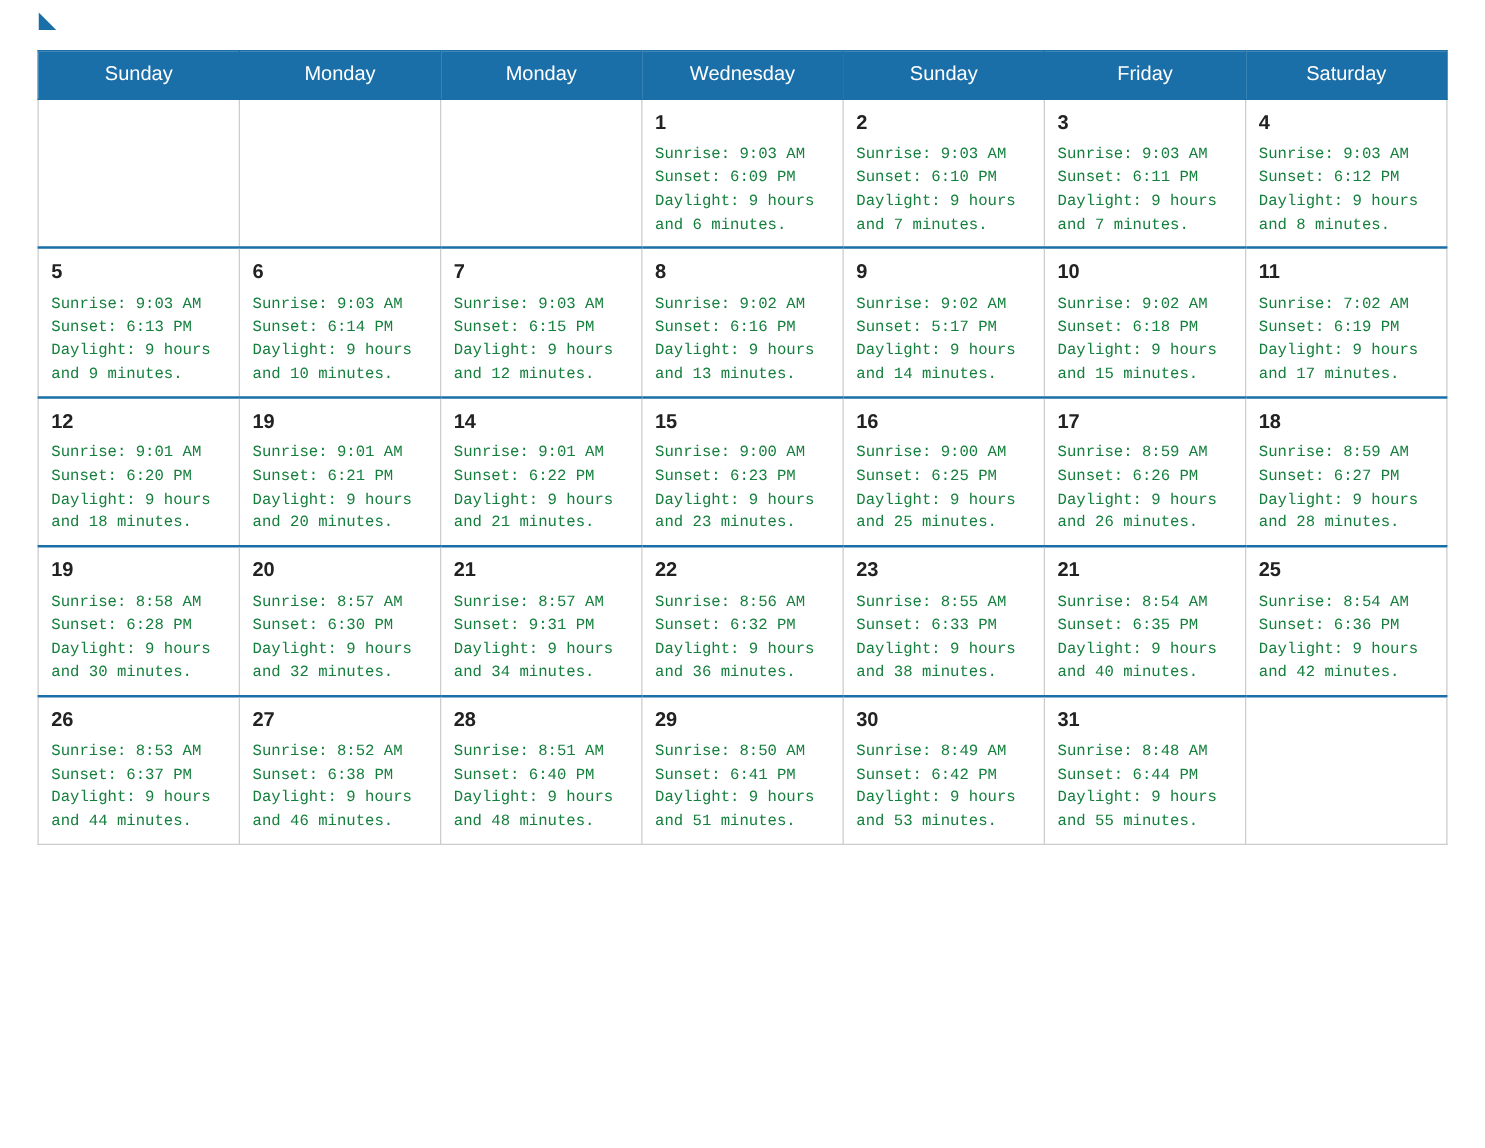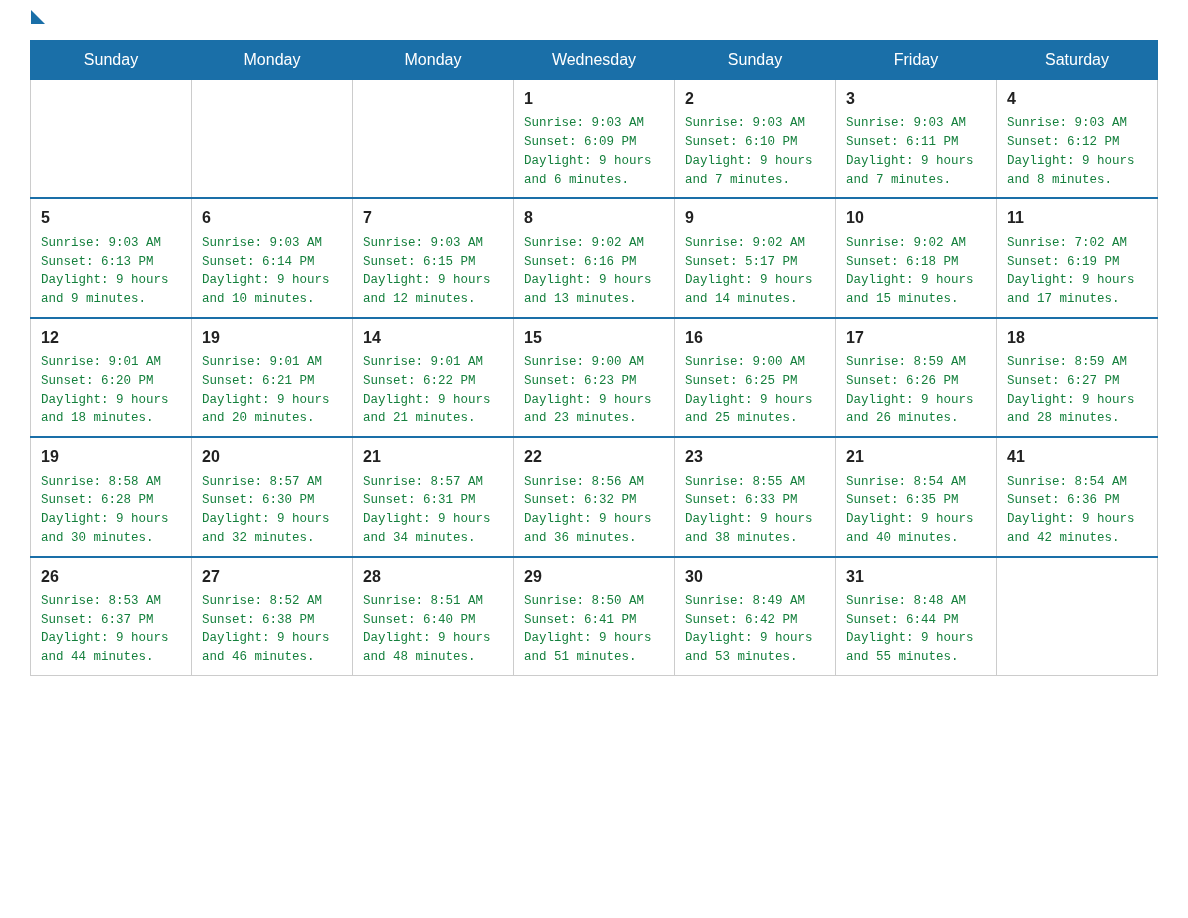--- a/index.html
+++ b/index.html
@@ -295,7 +295,7 @@
 Daylight: 9 hours and 40 minutes.</div>
         </td>
         <td>
-          <span class="day-number">41</span>
+          <span class="day-number">25</span>
           <div class="day-info">Sunrise: 8:54 AM
 Sunset: 6:36 PM
 Daylight: 9 hours and 42 minutes.</div>

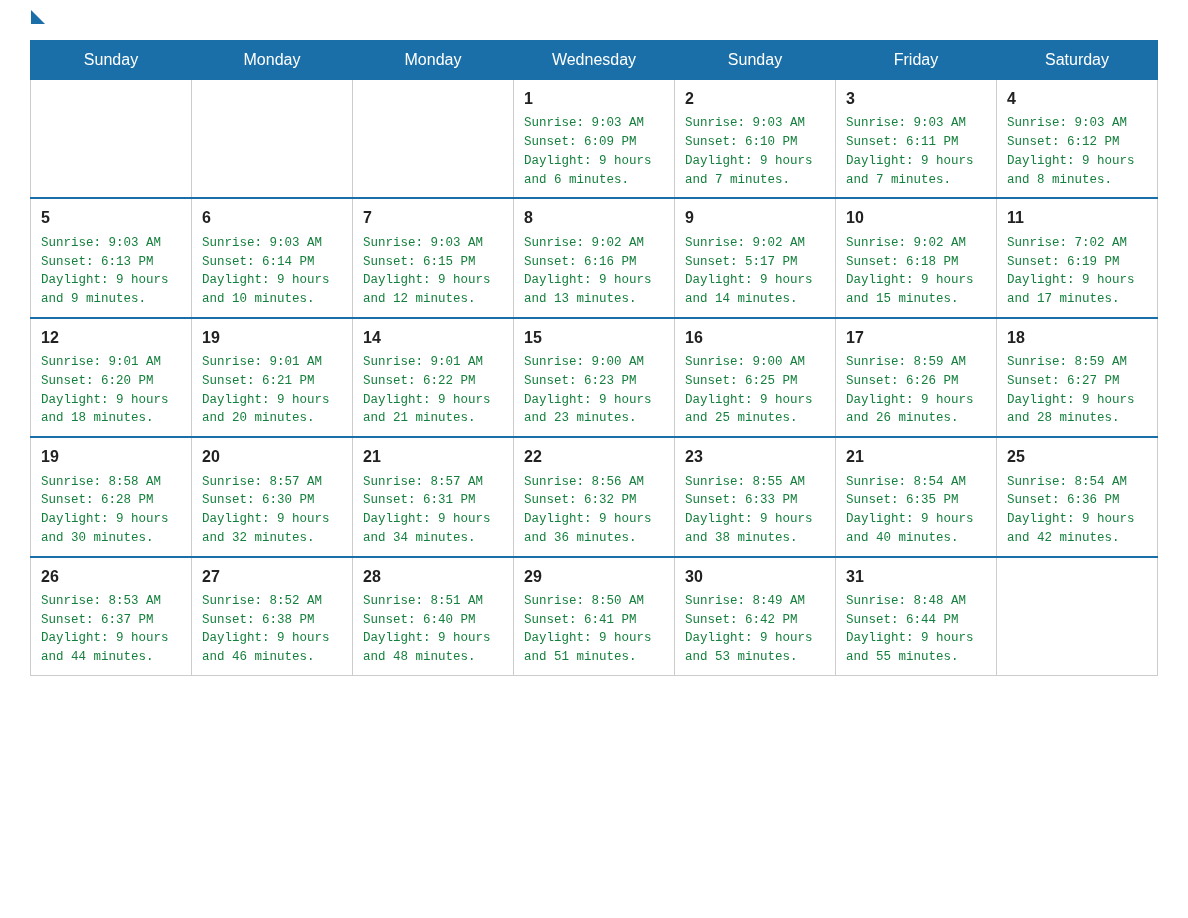--- a/index.html
+++ b/index.html
@@ -273,7 +273,7 @@
         <td>
           <span class="day-number">21</span>
           <div class="day-info">Sunrise: 8:57 AM
-Sunset: 6:31 PM
+Sunset: 9:31 PM
 Daylight: 9 hours and 34 minutes.</div>
         </td>
         <td>

